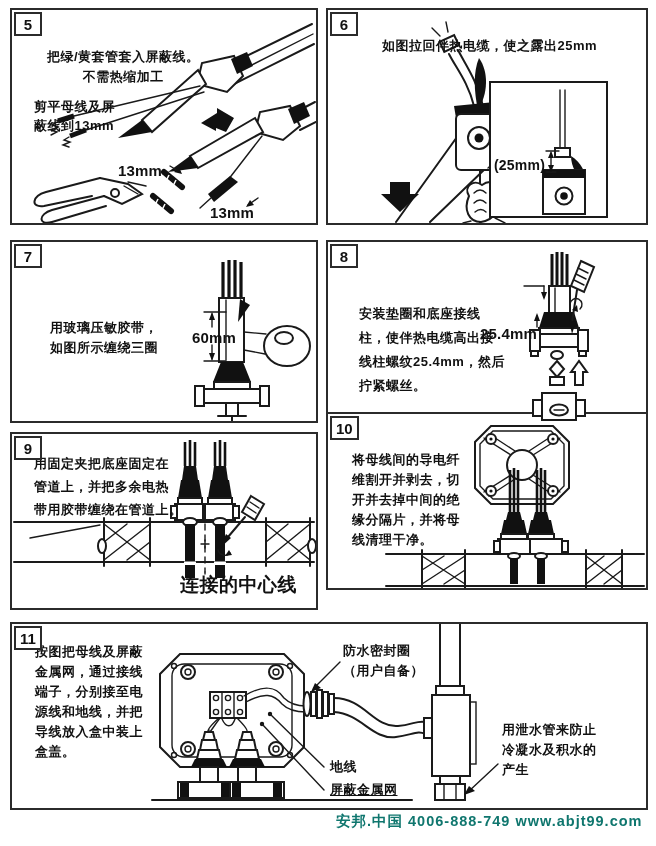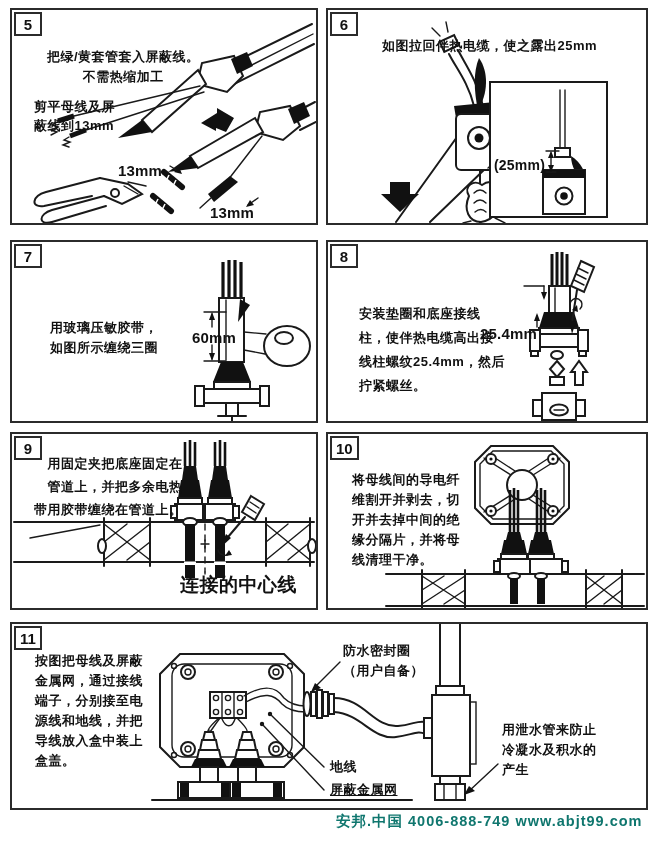--- a/index.html
+++ b/index.html
@@ -313,7 +313,7 @@
     </svg>
   </div>
 
-  <div class="panel" style="left:326px;top:432px;width:322px;height:178px;">
+  <div class="panel" style="left:326px;top:412px;width:322px;height:178px;">
     <div class="num">10</div>
     <div class="t" style="left:24px;top:36px;">将母线间的导电纤
 维割开并剥去，切

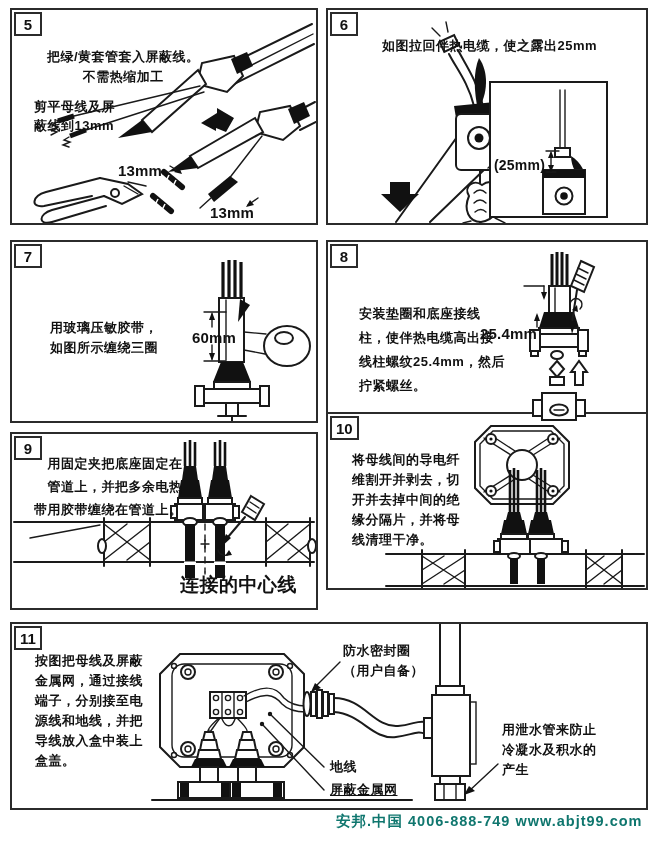--- a/index.html
+++ b/index.html
@@ -241,7 +241,7 @@
 
   <div class="panel" style="left:10px;top:432px;width:308px;height:178px;">
     <div class="num">9</div>
-    <div class="t lh23" style="left:22px;top:18px;text-align:right;">用固定夹把底座固定在
+    <div class="t lh23" style="left:22px;top:18px;">用固定夹把底座固定在
 管道上，并把多余电热
 带用胶带缠绕在管道上。</div>
     <div class="lbl" style="left:168px;top:141px;font-size:19px;">连接的中心线</div>

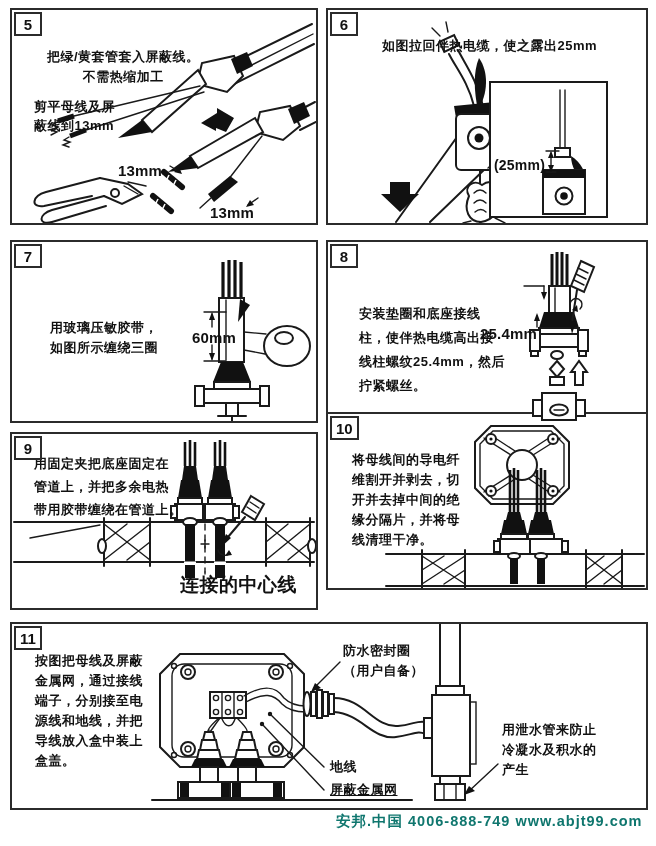--- a/index.html
+++ b/index.html
@@ -390,7 +390,7 @@
 
   <div class="panel" style="left:10px;top:622px;width:638px;height:188px;">
     <div class="num">11</div>
-    <div class="t" style="left:23px;top:27px;">按图把母线及屏蔽
+    <div class="t" style="left:23px;top:18px;">按图把母线及屏蔽
 金属网，通过接线
 端子，分别接至电
 源线和地线，并把

